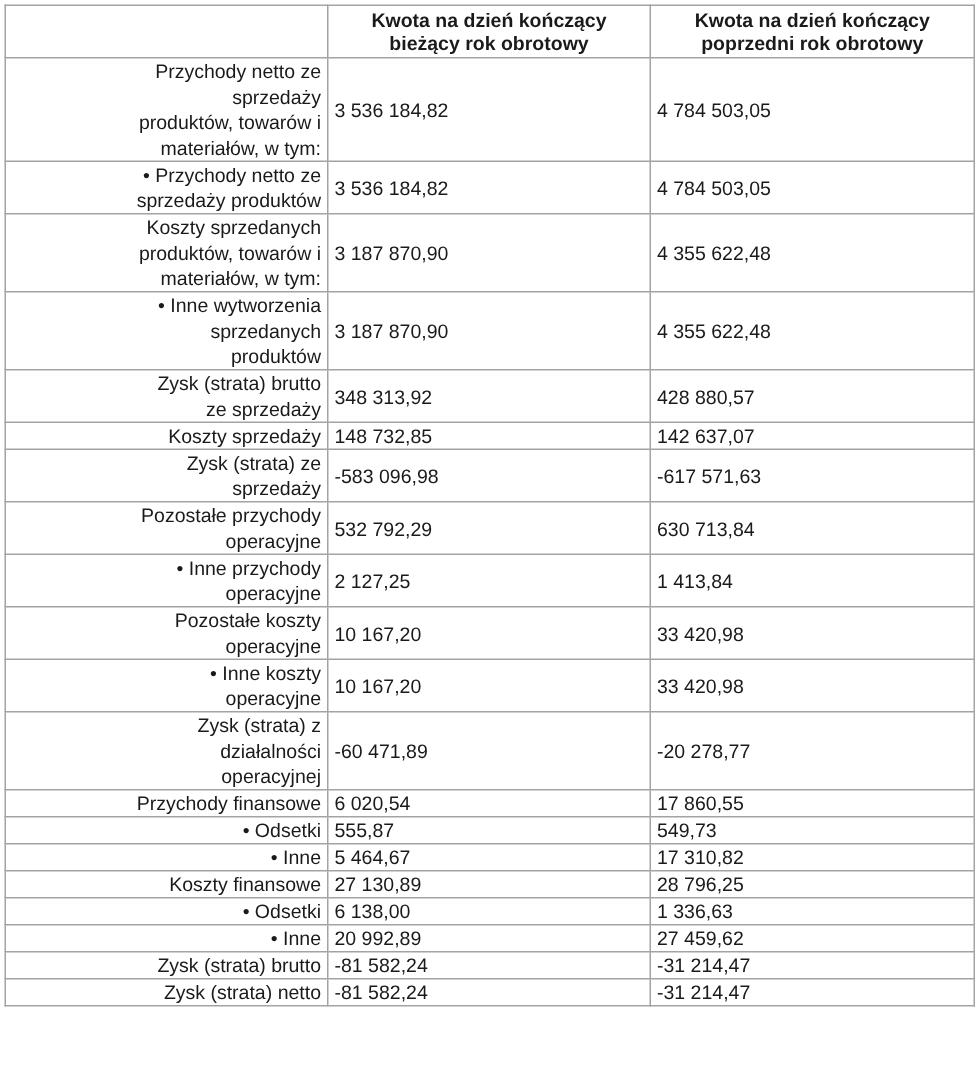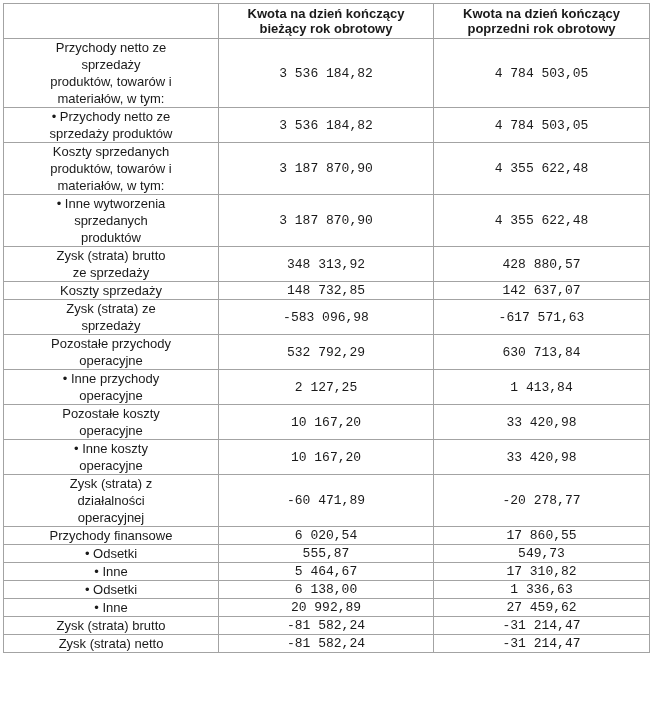--- a/index.html
+++ b/index.html
@@ -45,7 +45,7 @@
     padding:2px 4px;
   }
   tbody td.label{
-    text-align:center;
+    text-align:right;
     padding:0 4px;
     line-height:17px;
     white-space:pre-line;

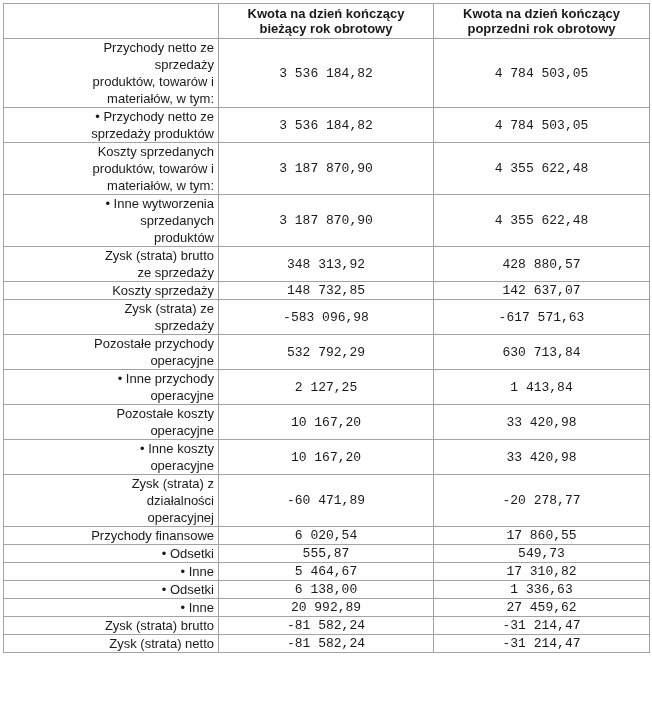--- a/index.html
+++ b/index.html
@@ -51,11 +51,9 @@
     white-space:pre-line;
   }
   tbody td.value{
-    text-align:center;
     padding:0 4px;
     line-height:17px;
     white-space:nowrap;
-    font-family:Liberation Mono, monospace;
   }
 </style>
 </head>

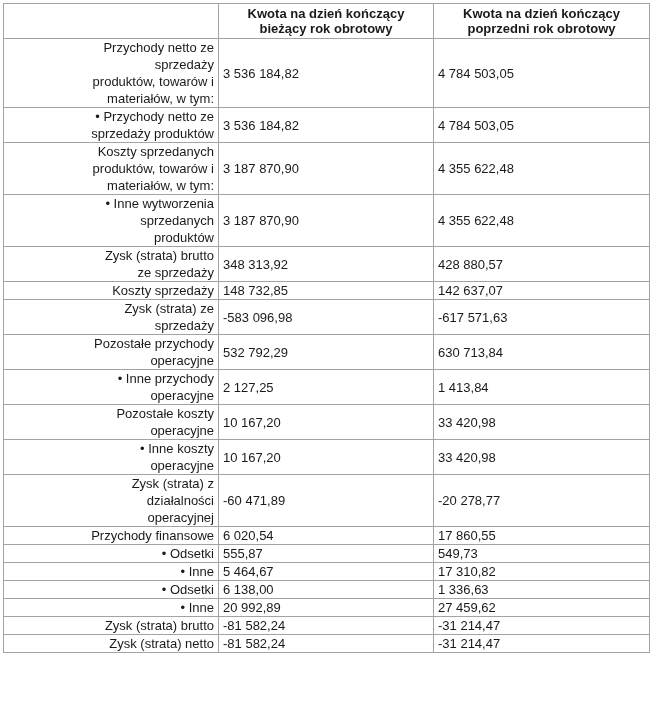--- a/index.html
+++ b/index.html
@@ -167,6 +167,11 @@
     <td class="value">17 310,82</td>
   </tr>
       <tr>
+    <td class="label">Koszty finansowe</td>
+    <td class="value">27 130,89</td>
+    <td class="value">28 796,25</td>
+  </tr>
+      <tr>
     <td class="label">• Odsetki</td>
     <td class="value">6 138,00</td>
     <td class="value">1 336,63</td>

